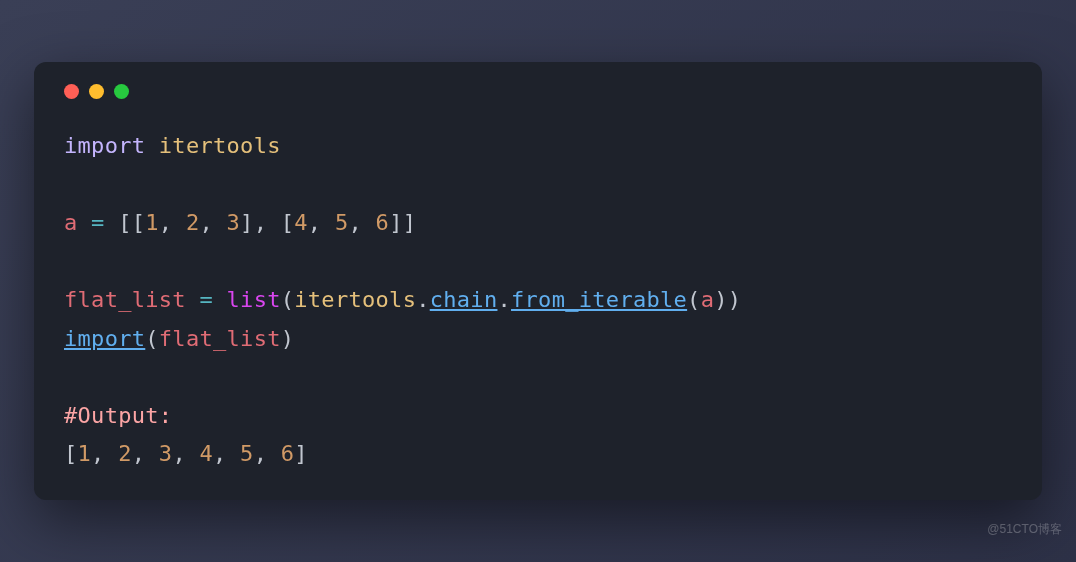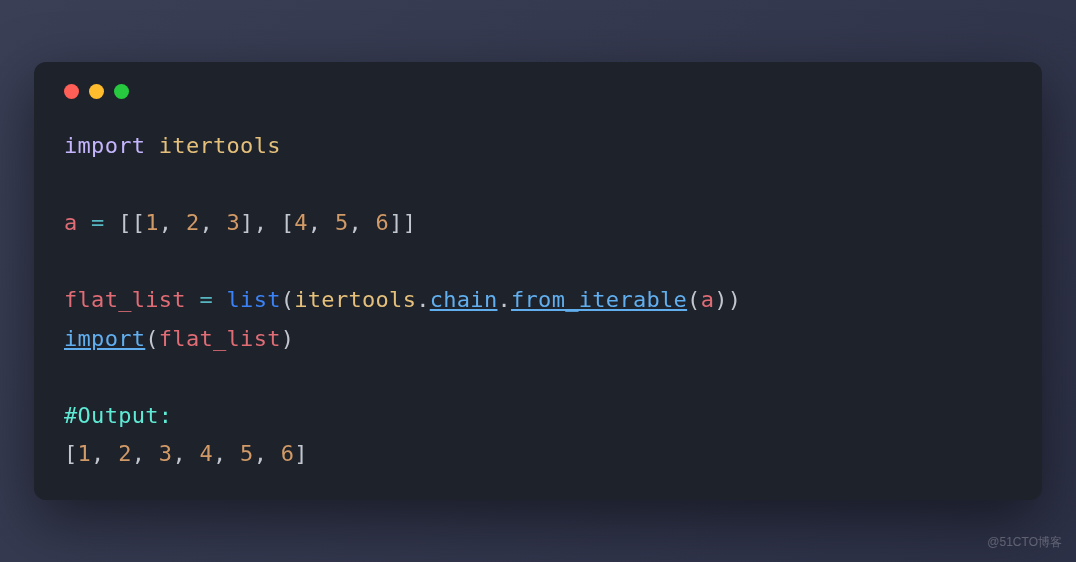--- a/index.html
+++ b/index.html
@@ -46,7 +46,7 @@
   .op   { color: #56b6c2; } 
   .punc { color: #c1c6cf; } 
   .num  { color: #d19a66; } 
-  .fn   { color: #3b82f6; } 
+  .fn   { color: #d946ef; } 
   .obj  { color: #e5c07b; } 
   .meth { color: #61afef; text-decoration: underline; } 
   .dot-op { color: #c1c6cf; }

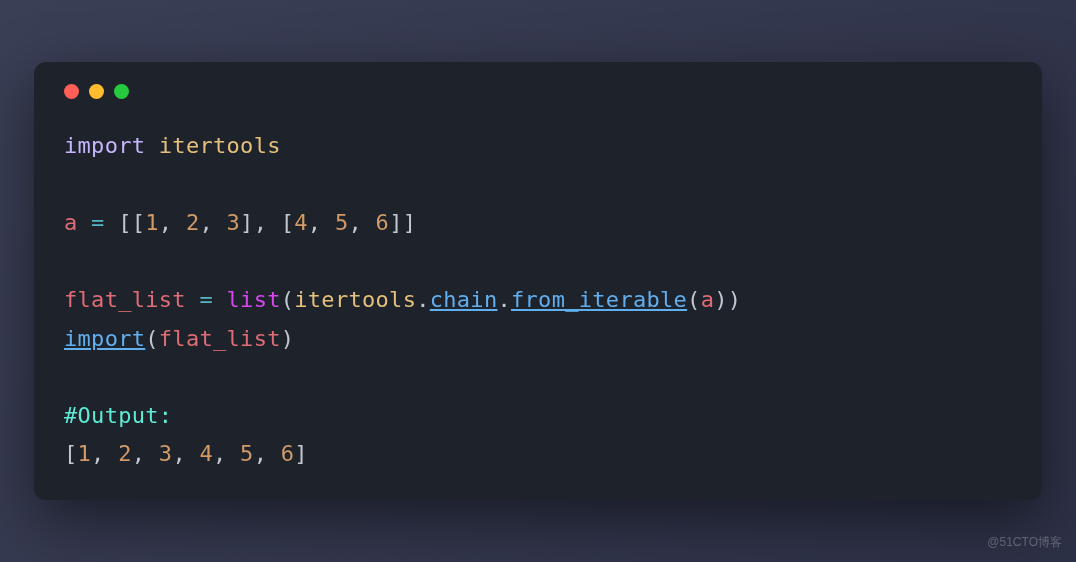--- a/index.html
+++ b/index.html
@@ -50,7 +50,7 @@
   .obj  { color: #e5c07b; } 
   .meth { color: #61afef; text-decoration: underline; } 
   .dot-op { color: #c1c6cf; }
-  .comment { color: #5eead4; }
+  .comment { color: #fca5a5; }
   .watermark {
     position: absolute;
     bottom: 11px;

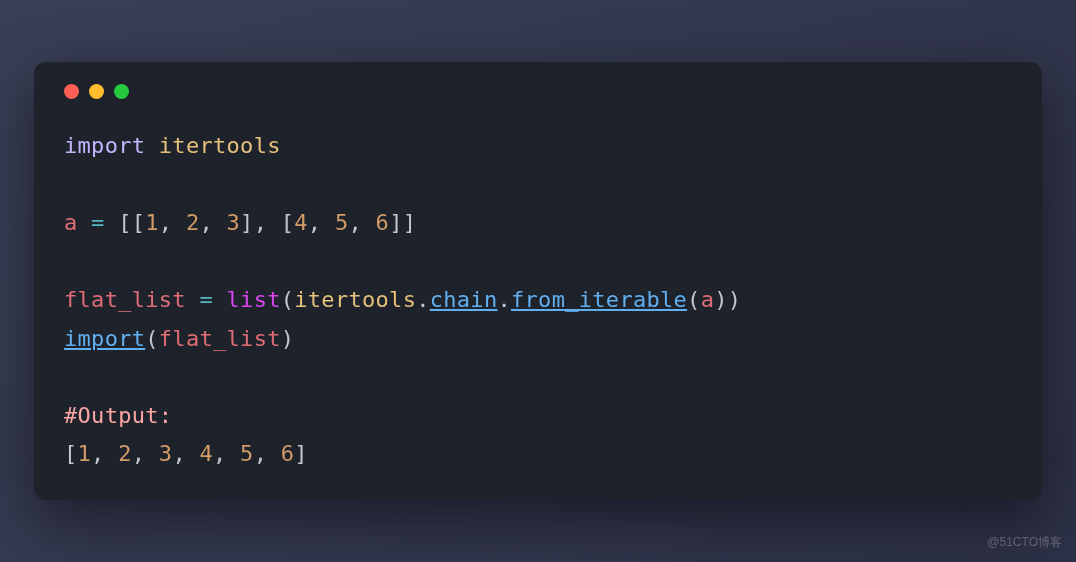--- a/index.html
+++ b/index.html
@@ -53,7 +53,7 @@
   .comment { color: #fca5a5; }
   .watermark {
     position: absolute;
-    bottom: 11px;
+    bottom: 24px;
     right: 14px;
     color: rgba(255,255,255,0.25);
     font-size: 12px;

